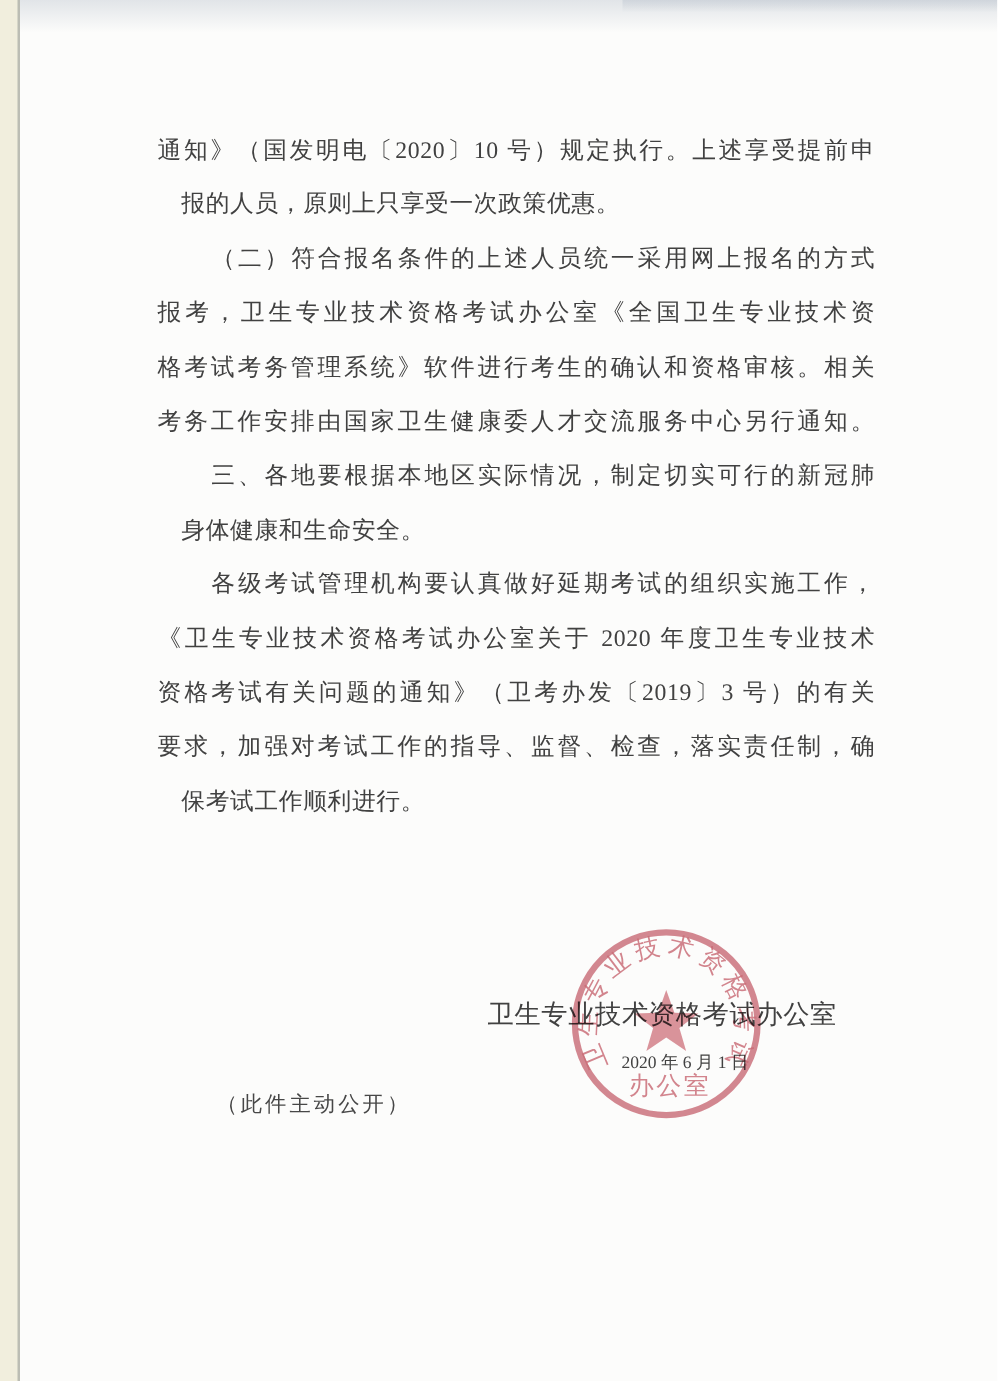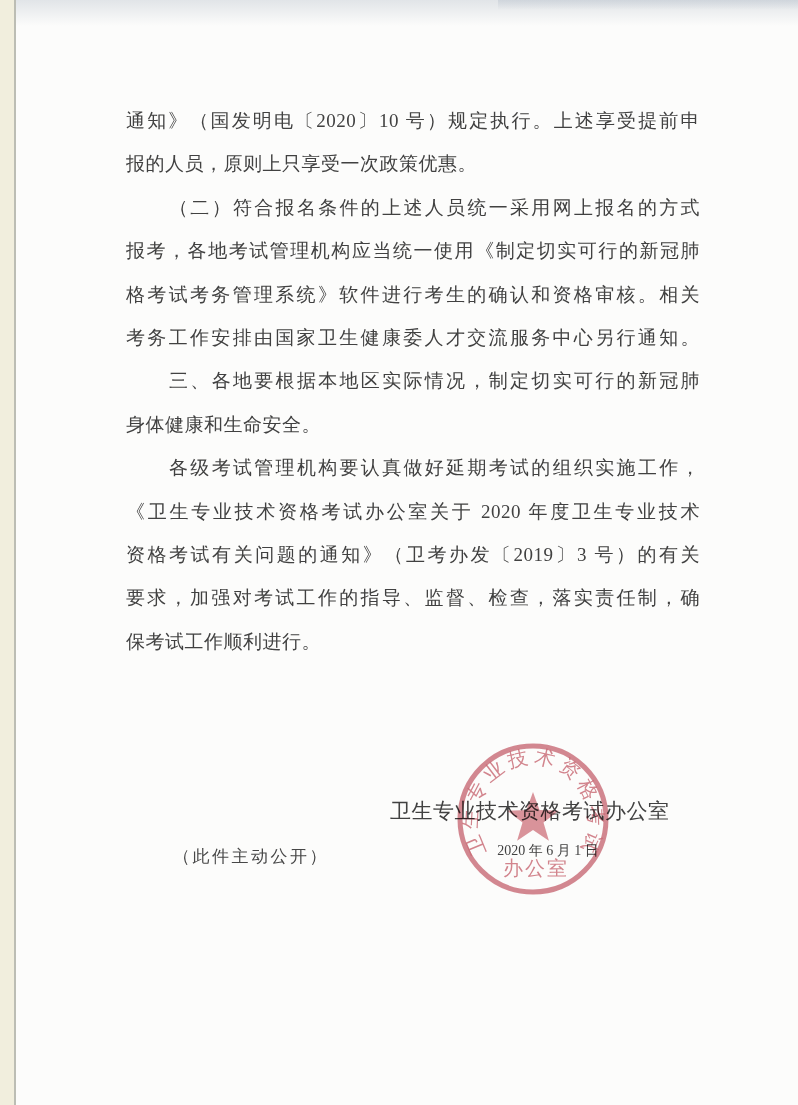--- a/index.html
+++ b/index.html
@@ -38,7 +38,7 @@
     text-align-last: justify;
     letter-spacing: 0.5px;
   }
-  .line.ll { text-align-last: left; }
+  .line.ll { text-align-last: left; margin-left: 19px; }
   .line.indent { padding-left: 43px; }
   
   .sig-org {

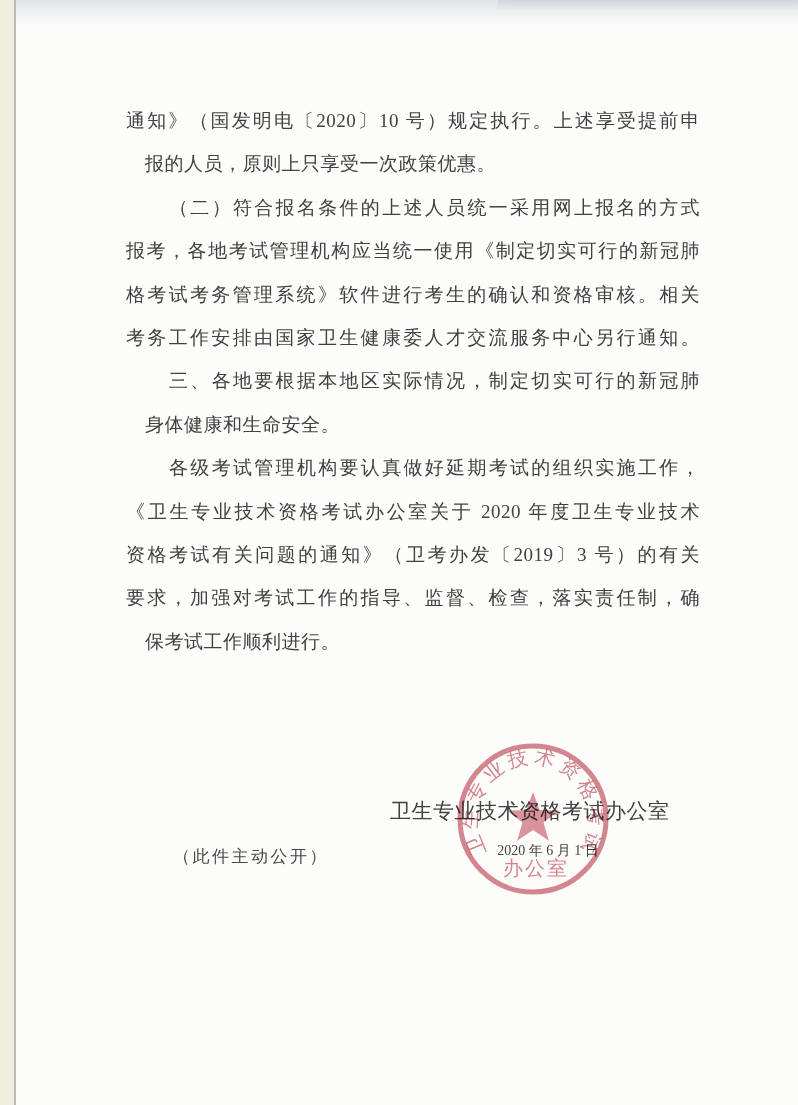--- a/index.html
+++ b/index.html
@@ -86,7 +86,7 @@
     </div>
     <div class="para">
       <div class="line indent">（二）符合报名条件的上述人员统一采用网上报名的方式</div>
-      <div class="line">报考，各地考试管理机构应当统一使用《制定切实可行的新冠肺</div>
+      <div class="line">报考，卫生专业技术资格考试办公室《全国卫生专业技术资</div>
       <div class="line">格考试考务管理系统》软件进行考生的确认和资格审核。相关</div>
       <div class="line">考务工作安排由国家卫生健康委人才交流服务中心另行通知。</div>
     </div>

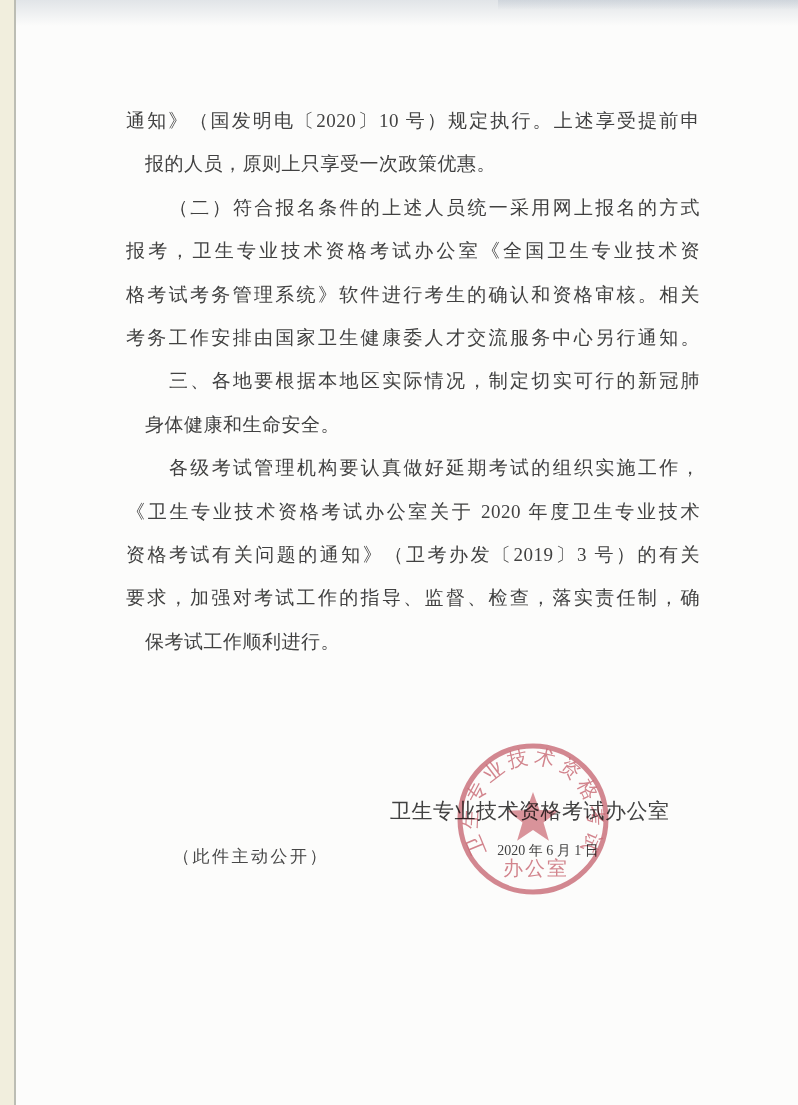--- a/index.html
+++ b/index.html
@@ -52,7 +52,7 @@
     text-align: center;
   }
   .note {
-    position: absolute; left: 173px; top: 843px;
+    position: absolute; left: 173px; top: 870px;
     font-size: 17px; line-height: 28px; color: #474747;
     letter-spacing: 2.5px;
   }

